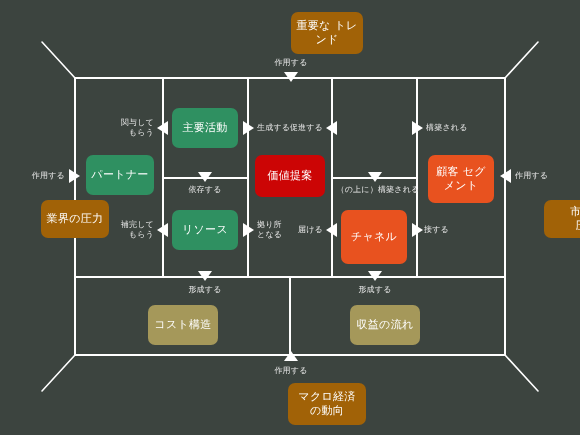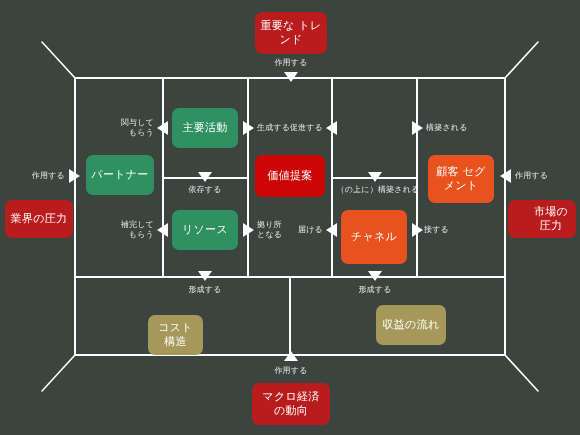--- a/index.html
+++ b/index.html
@@ -30,7 +30,7 @@
   .blk.red{background:#cc0505;}
   .blk.orange{background:#e8521f;}
   .blk.olive{background:#a5985a;}
-  .blk.teal{background:#b91c1c;}
+  .blk.teal{background:#a16207;margin-left:36px;}
 
   
   .lbl{

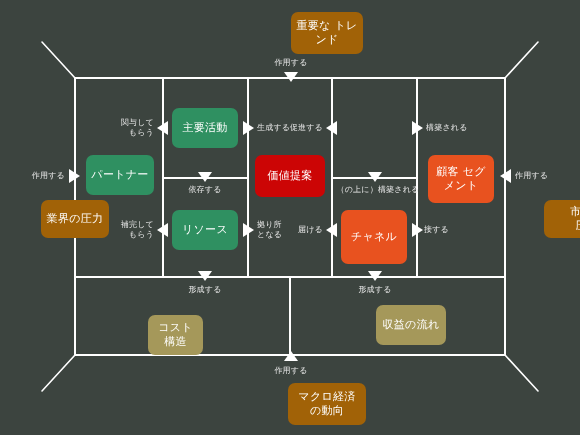--- a/index.html
+++ b/index.html
@@ -156,7 +156,7 @@
 セグメント</span>
   </div>
 
-  <div class="blk olive" style="left:148px;top:315px;width:55px;height:40px;">
+  <div class="blk olive" style="left:148px;top:305px;width:70px;height:40px;">
     <span>コスト構造</span>
   </div>
 

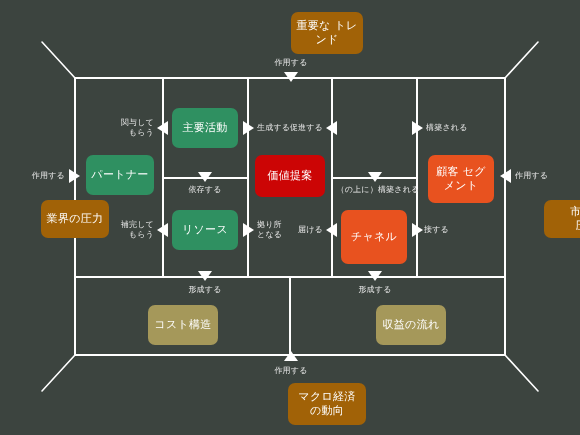--- a/index.html
+++ b/index.html
@@ -160,7 +160,7 @@
     <span>コスト構造</span>
   </div>
 
-  <div class="blk olive" style="left:376px;top:305px;width:70px;height:40px;">
+  <div class="blk olive" style="left:350px;top:305px;width:70px;height:40px;">
     <span>収益の流れ</span>
   </div>
 

